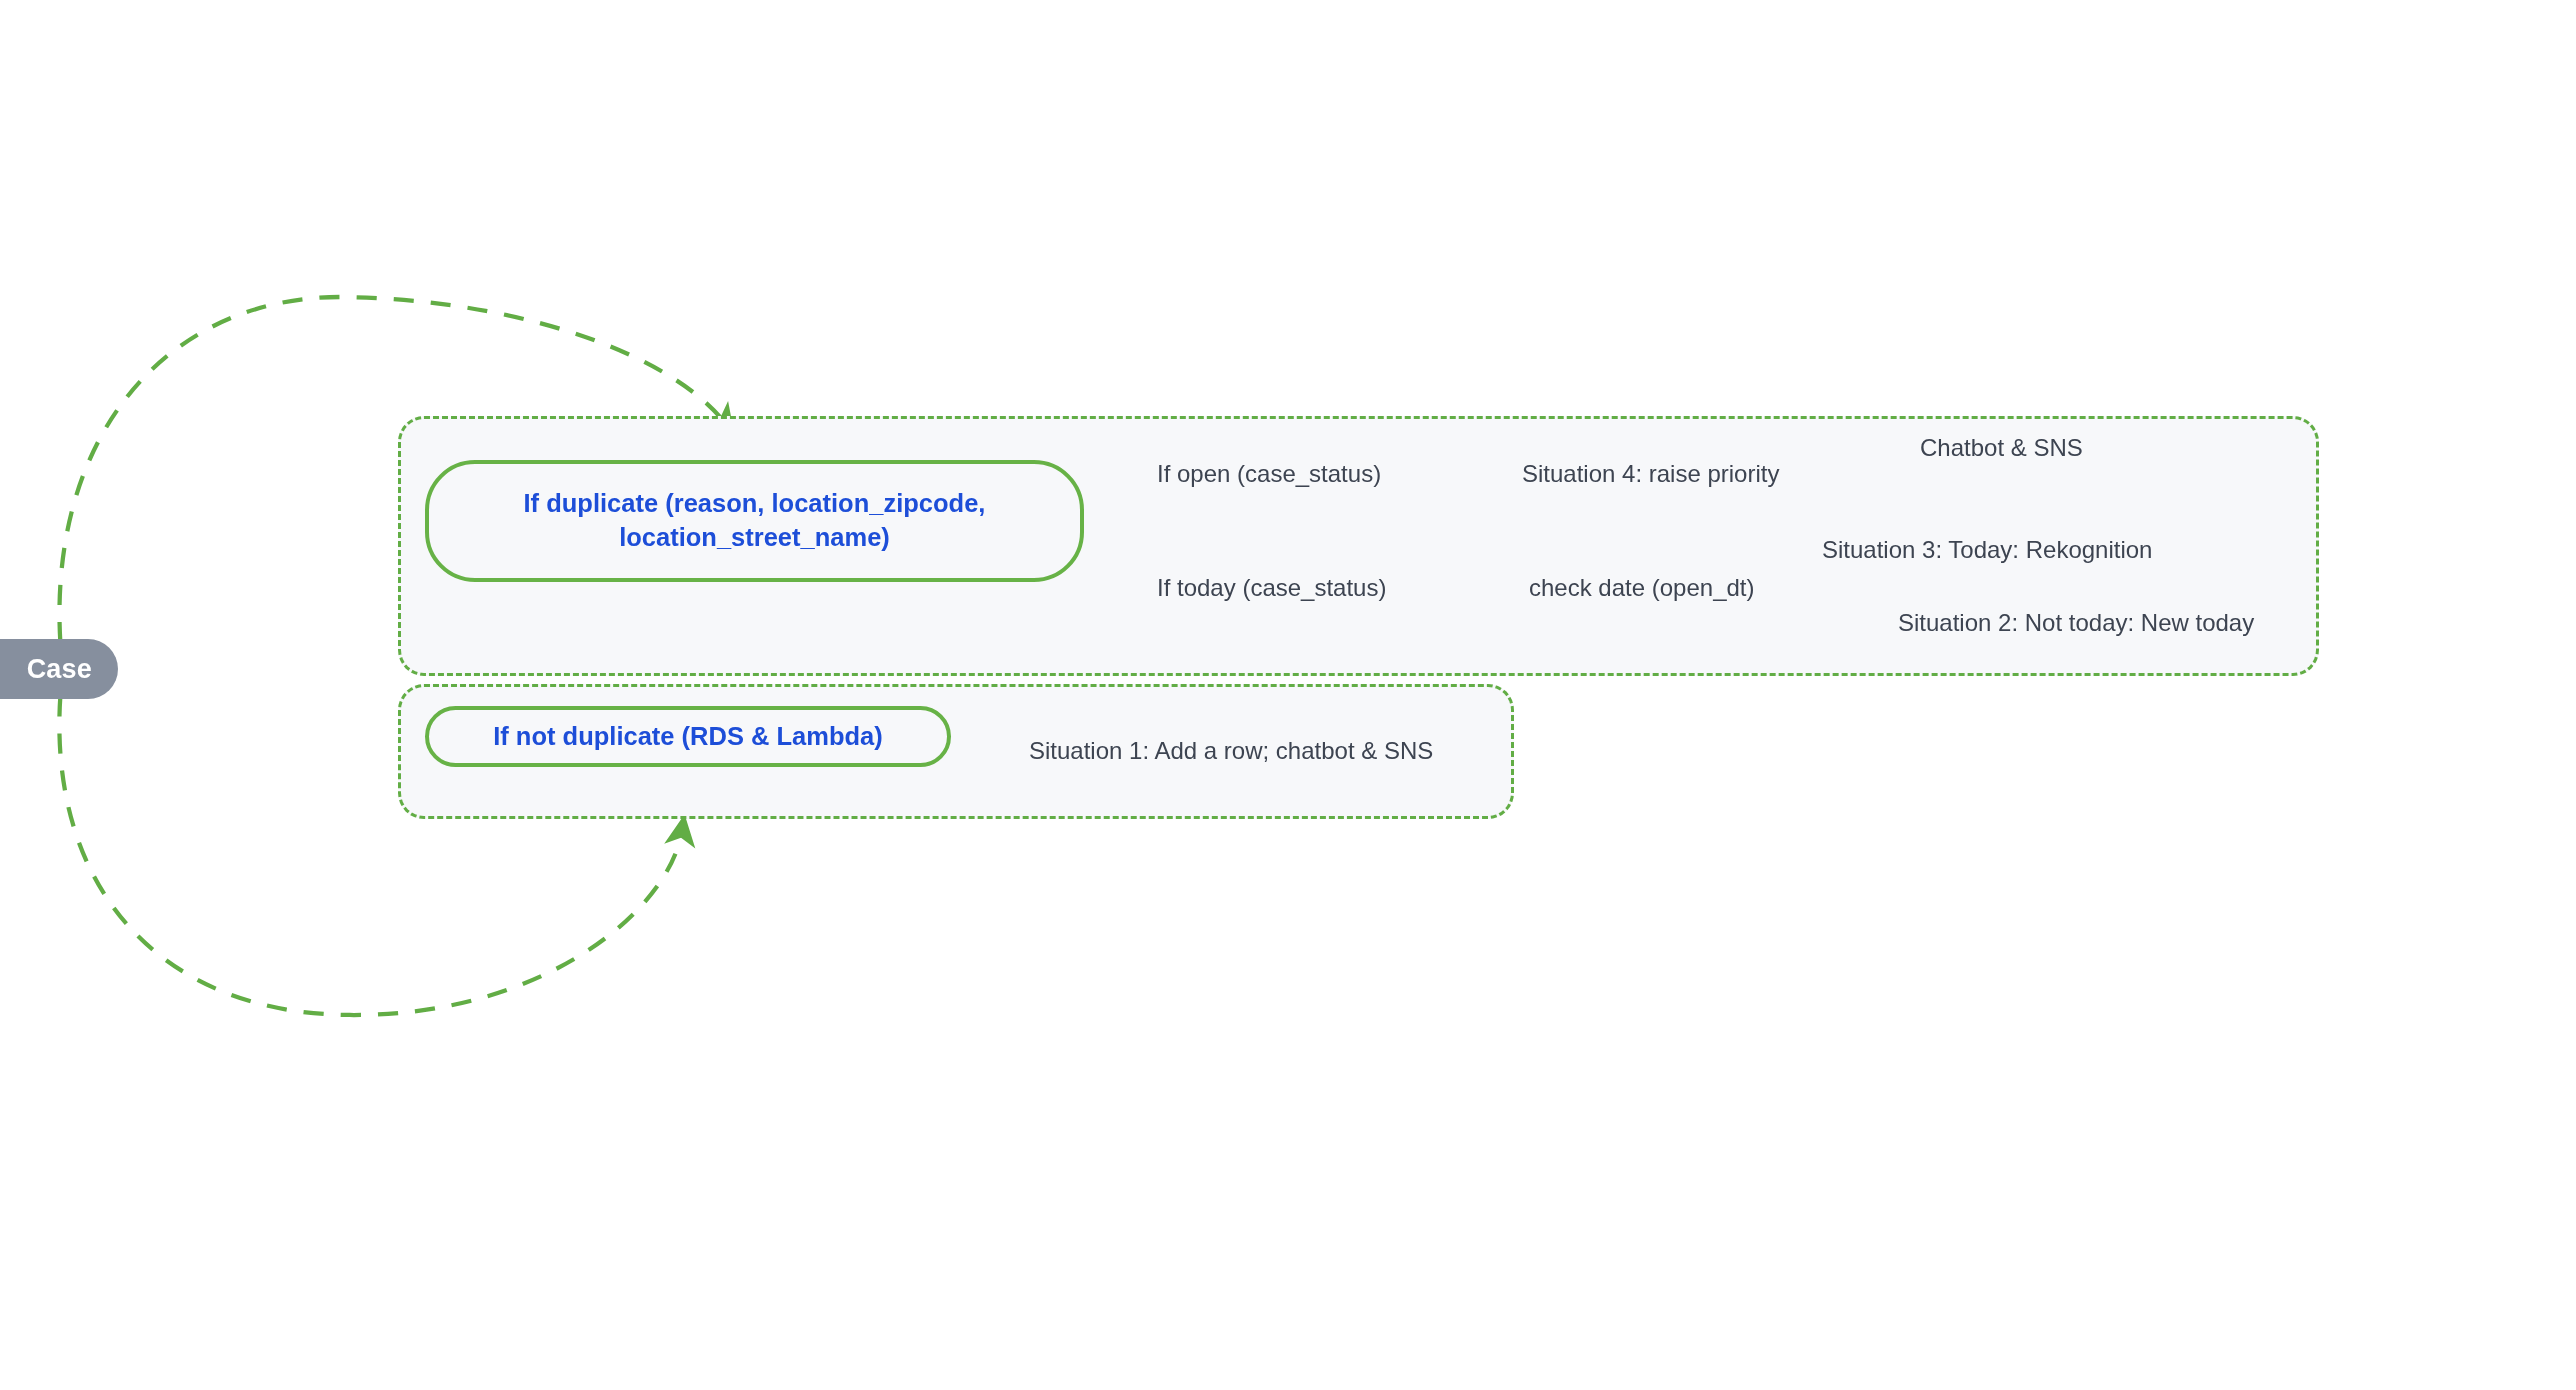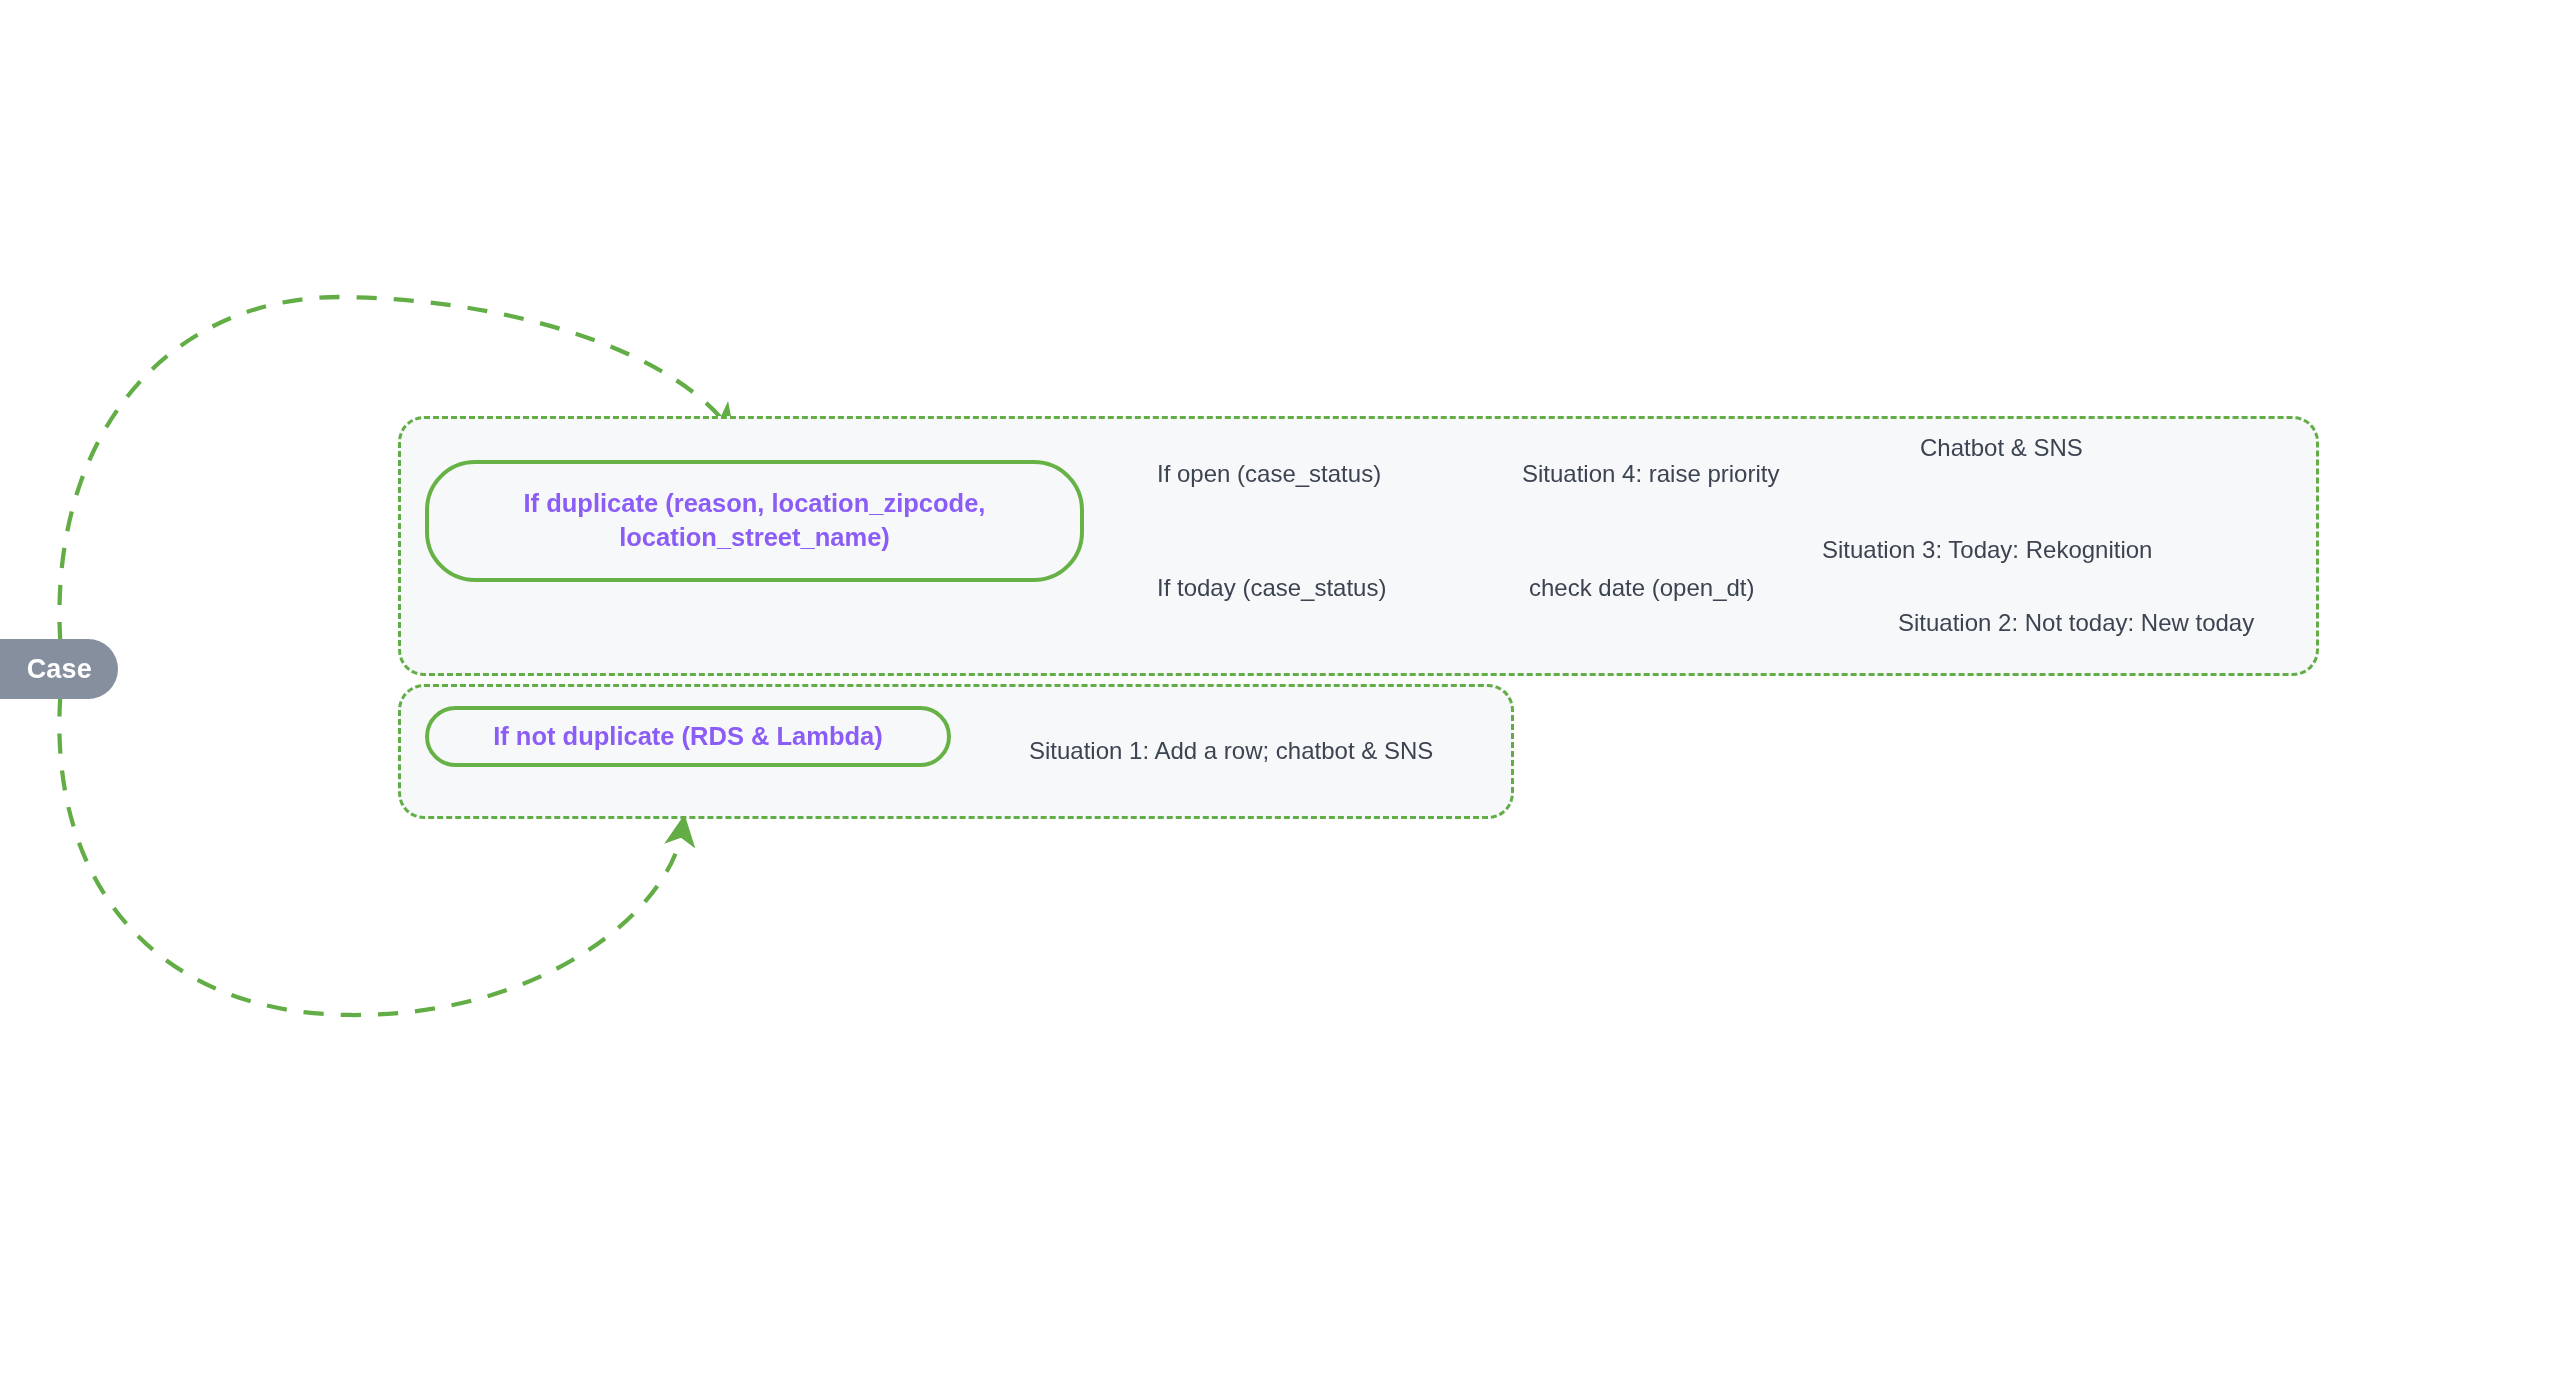--- a/index.html
+++ b/index.html
@@ -93,7 +93,7 @@
     z-index: 3;
   }
   .node-label {
-    color: #8b5cf6;
+    color: #1d4ed8;
     font-weight: bold;
     font-size: 25.5px;
     line-height: 1.32;

